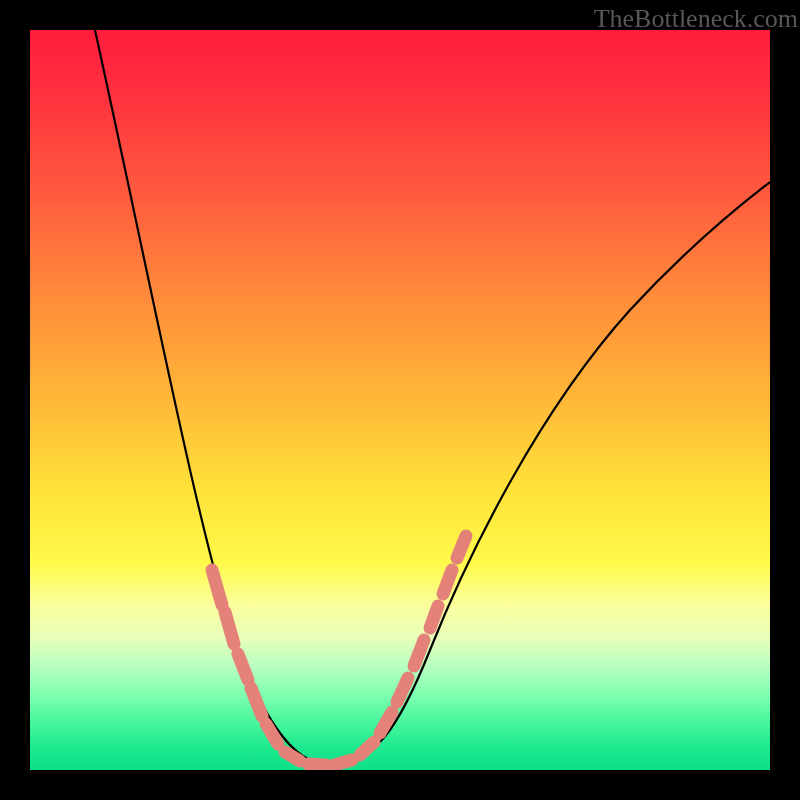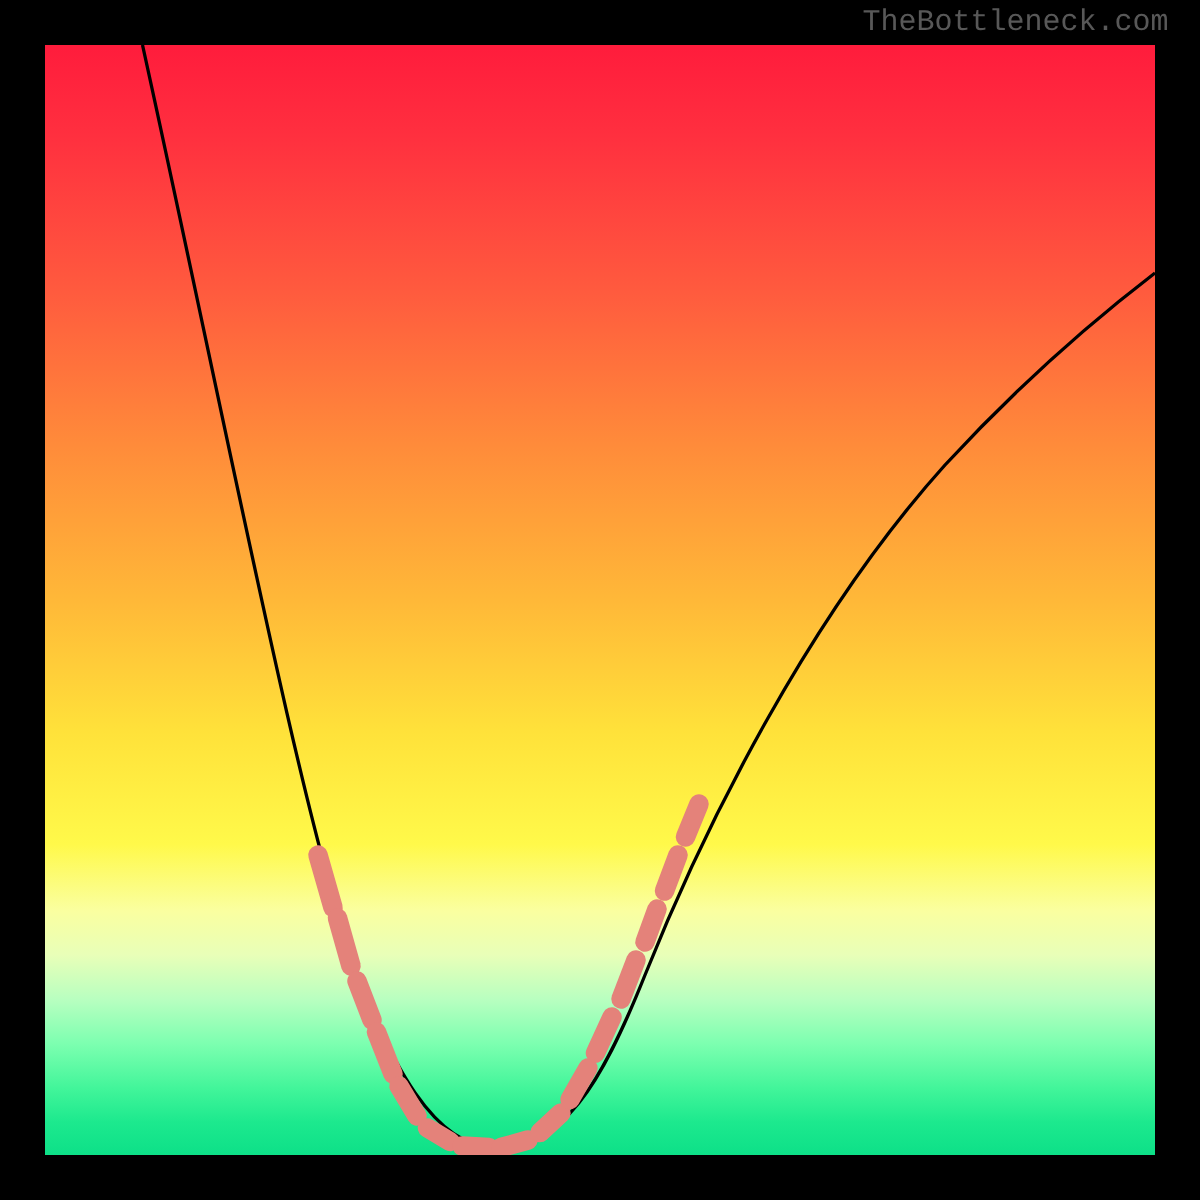--- a/index.html
+++ b/index.html
@@ -13,9 +13,9 @@
   .watermark {
     position: absolute;
     top: 4px;
-    right: 21px;
-    font-family: Liberation Mono, monospace;
-    font-size: 20px;
+    right: 2px;
+    font-family: Liberation Serif, serif;
+    font-size: 26px;
     font-weight: 500;
     color: #585858;
     z-index: 10;

